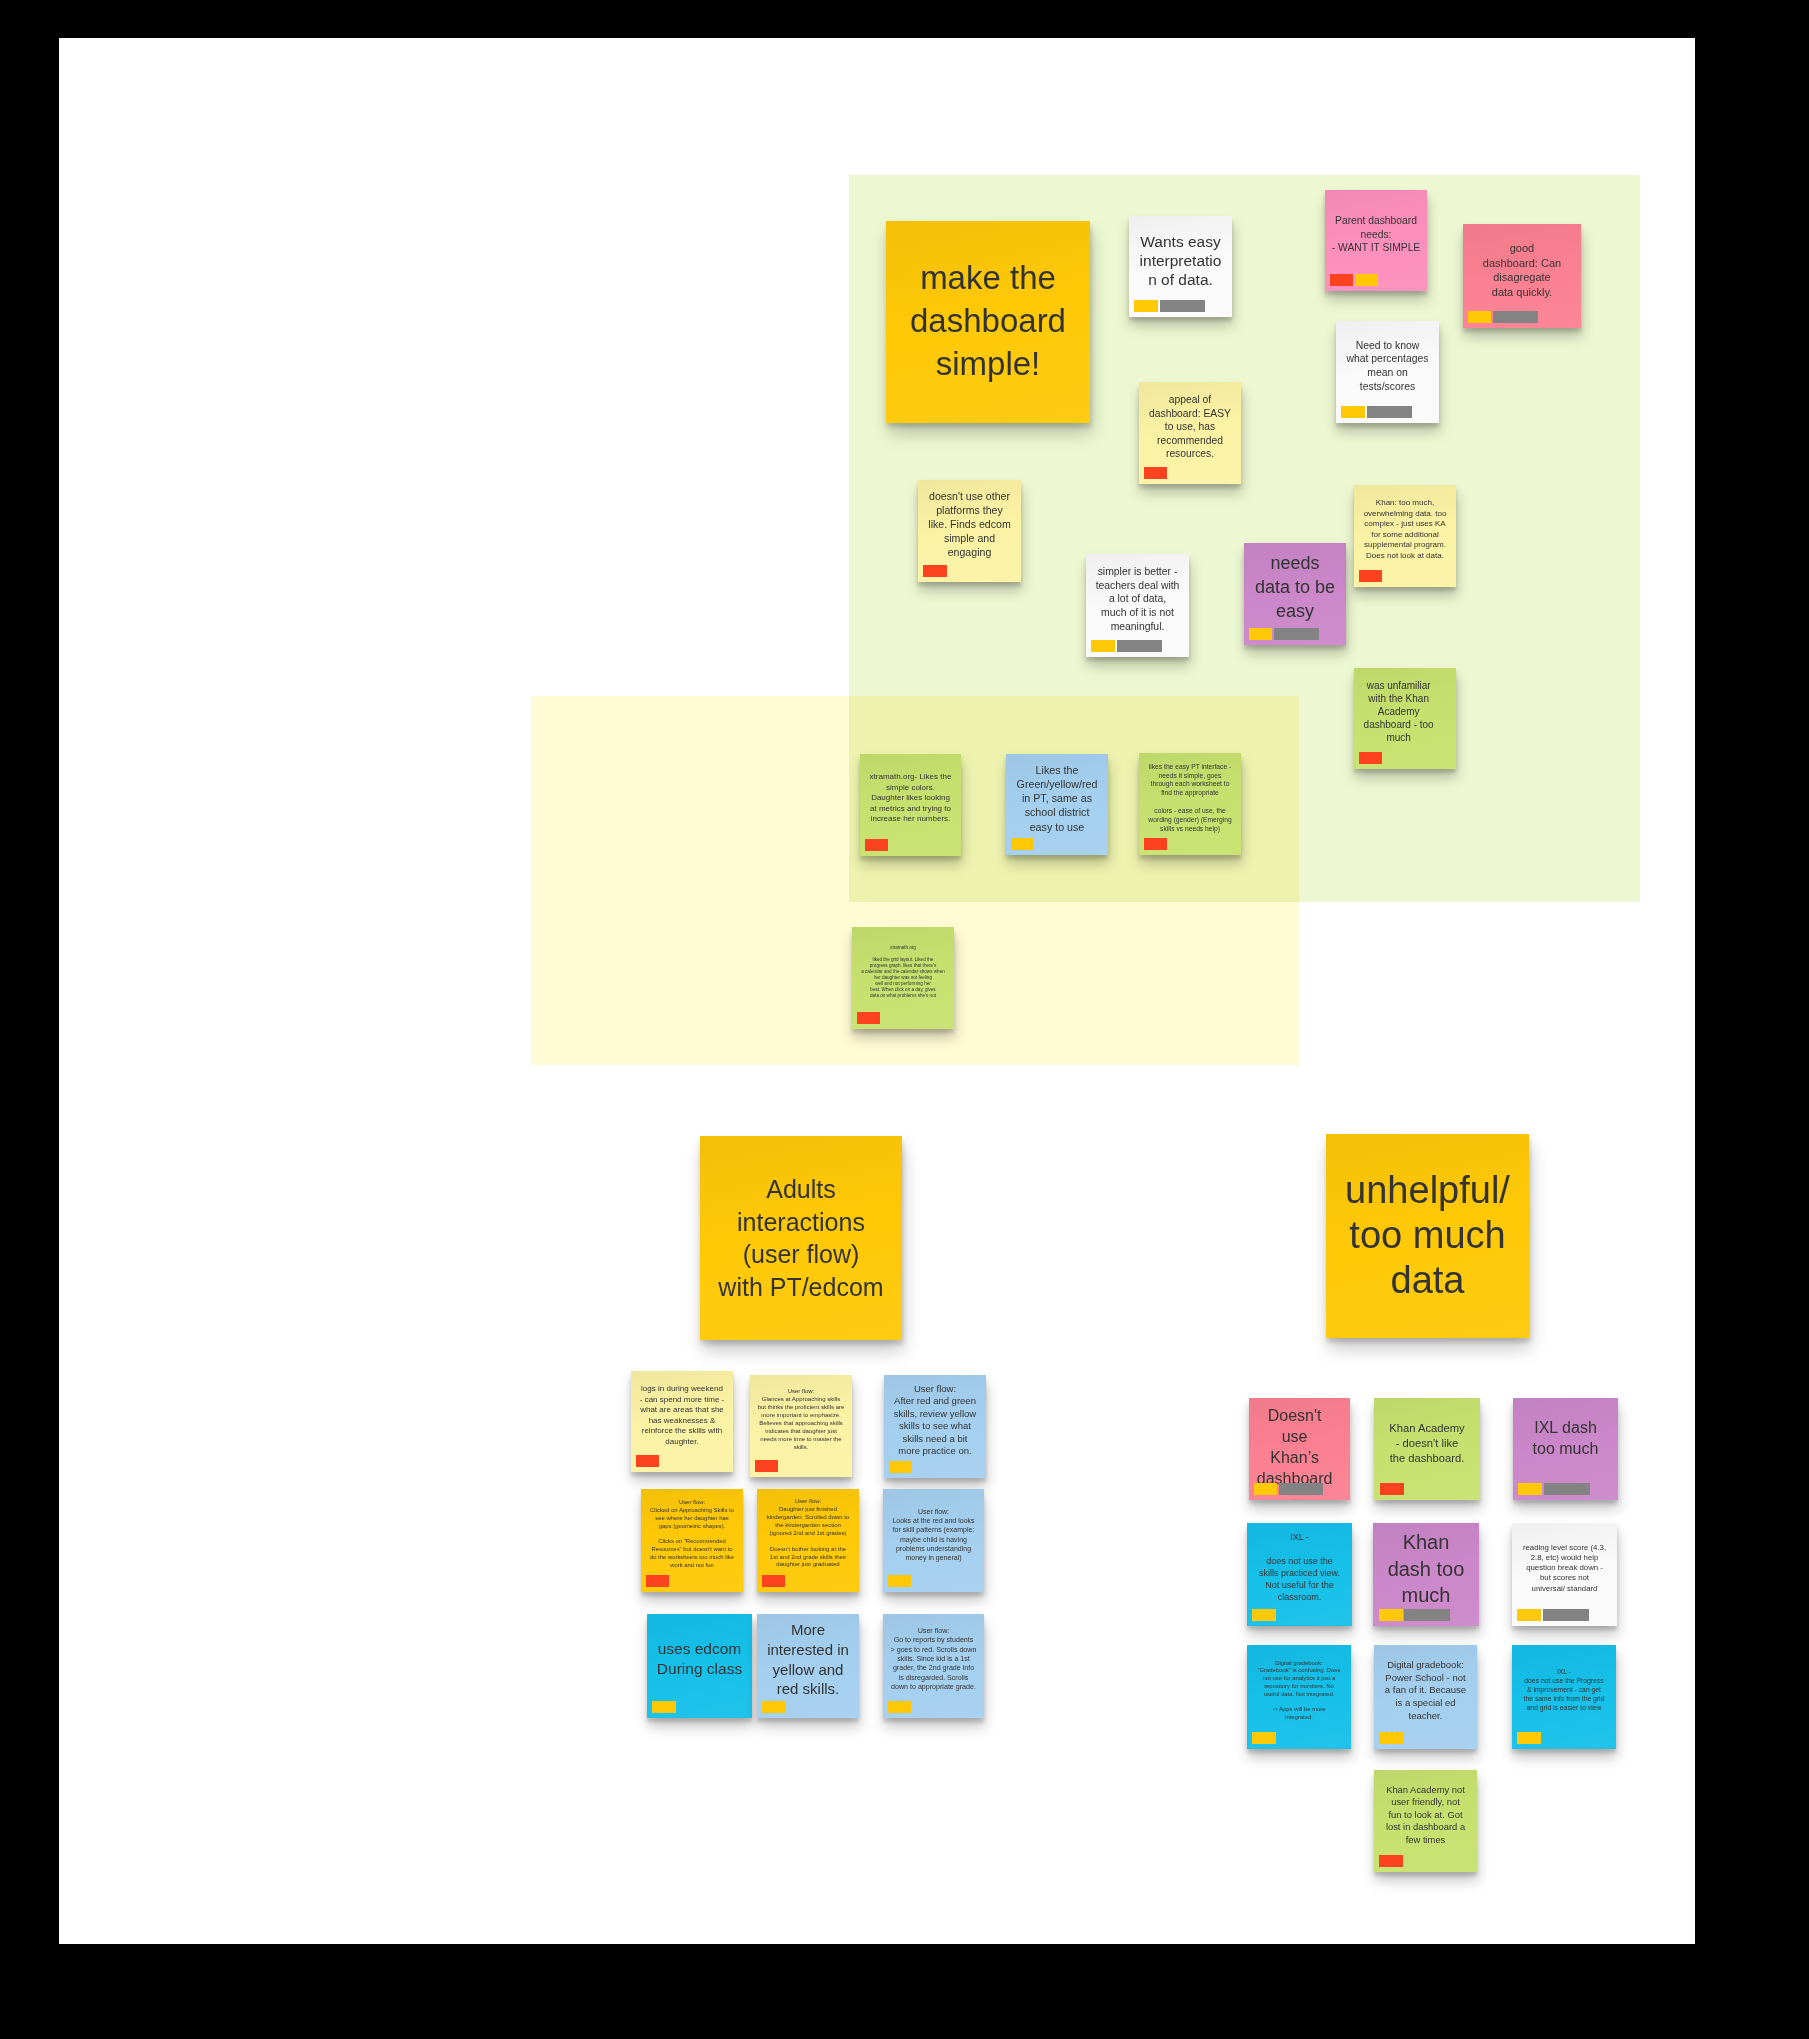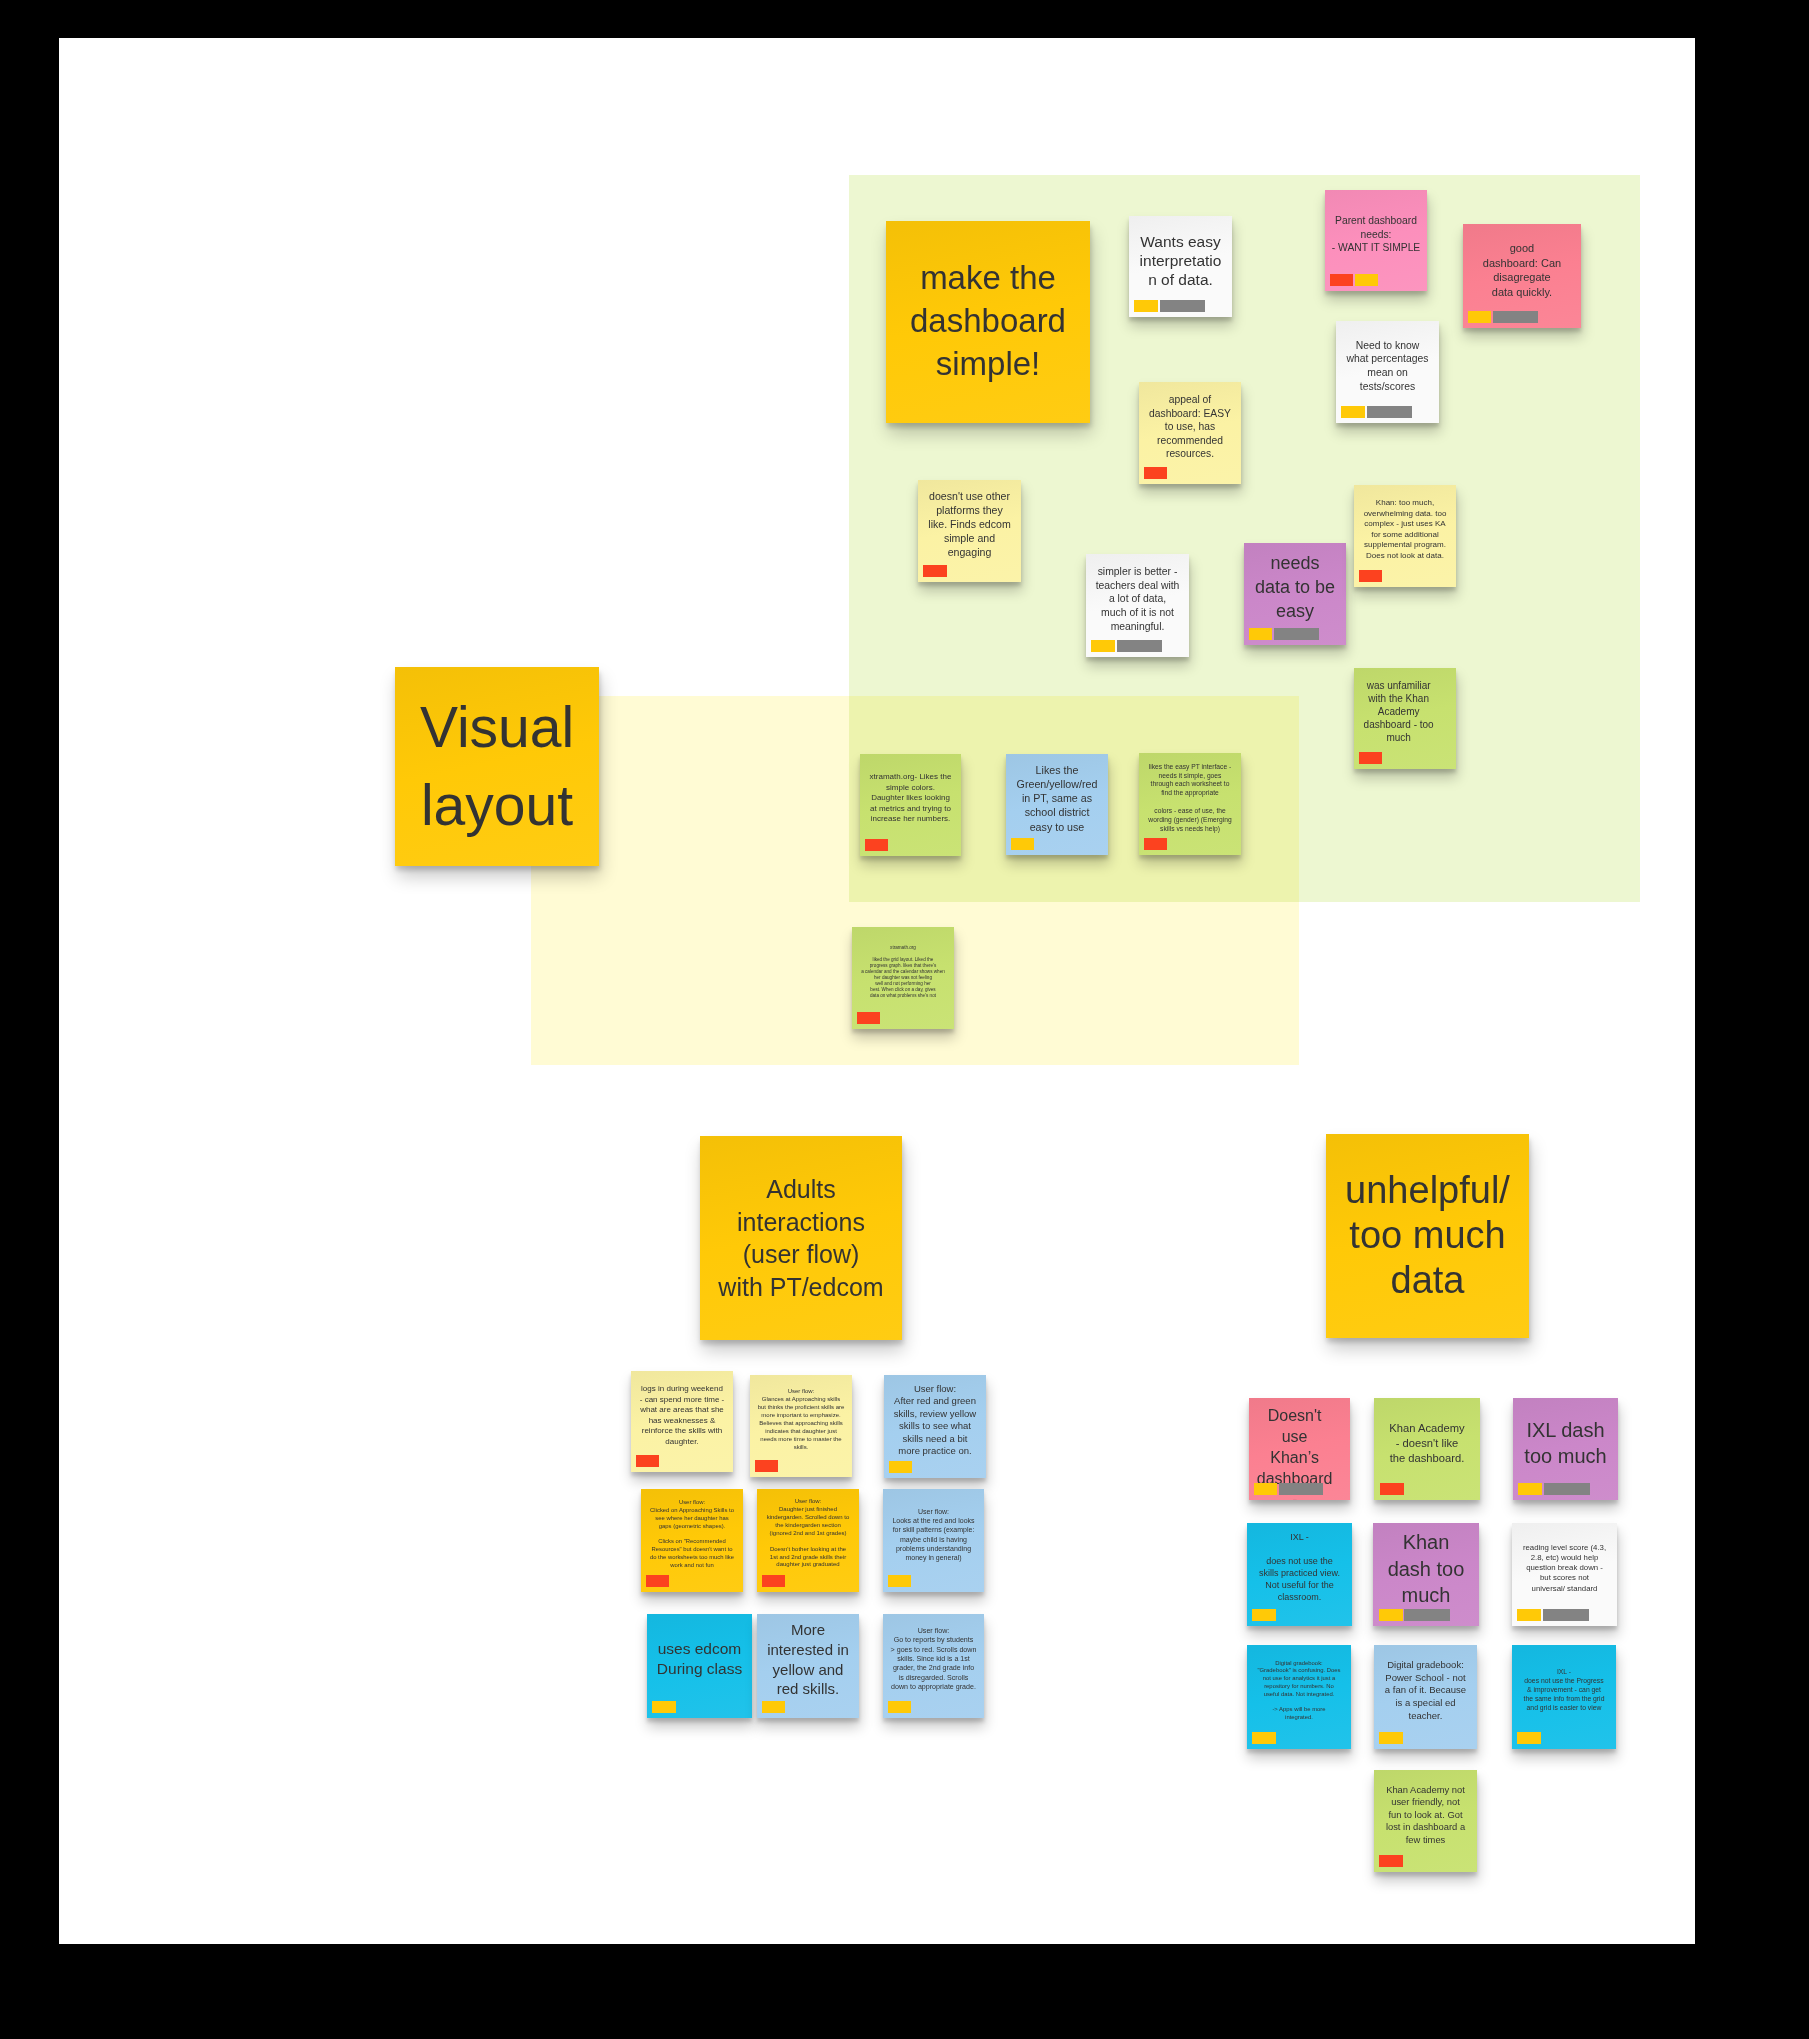--- a/index.html
+++ b/index.html
@@ -20,10 +20,6 @@
 <div id="canvas" style="left: 59px; top: 38px; width: 1636px; height: 1906px; background: rgb(255, 255, 255);">
     <div class="zone" style="left: 790px; top: 137px; width: 791px; height: 727px; background: rgb(237, 247, 209); z-index: 1;"></div>
     <div class="zone" style="left: 472px; top: 658px; width: 768px; height: 369px; background: rgb(255, 251, 212); z-index: 2;"></div>
-    <div class="note" style="left: 336px; top: 629px; width: 204px; height: 199px; background: linear-gradient(168deg, rgb(244, 192, 7) 0%, rgb(255, 201, 7) 48%, rgb(255, 204, 19) 100%); z-index: 11; box-shadow: rgba(0, 0, 0, 0.17) 1px 4.8px 4.8px, rgba(0, 0, 0, 0.22) 1.9px 11.4px 17px;">
-      <div class="txt" style="font-size: 57px; line-height: 1.37; padding-left: 10.6px; padding-right: 10.6px; top: 21px;">Visual
-layout</div>
-    </div>
     <div class="note" style="left: 827px; top: 183px; width: 204px; height: 202px; background: linear-gradient(168deg, rgb(244, 192, 7) 0%, rgb(255, 201, 7) 48%, rgb(255, 204, 19) 100%); z-index: 12; box-shadow: rgba(0, 0, 0, 0.17) 1px 4.8px 4.8px, rgba(0, 0, 0, 0.22) 1.9px 11.4px 17px;">
       <div class="txt" style="font-size: 33px; line-height: 1.31; padding-left: 10.6px; padding-right: 10.6px; top: 35px;">make the
 dashboard

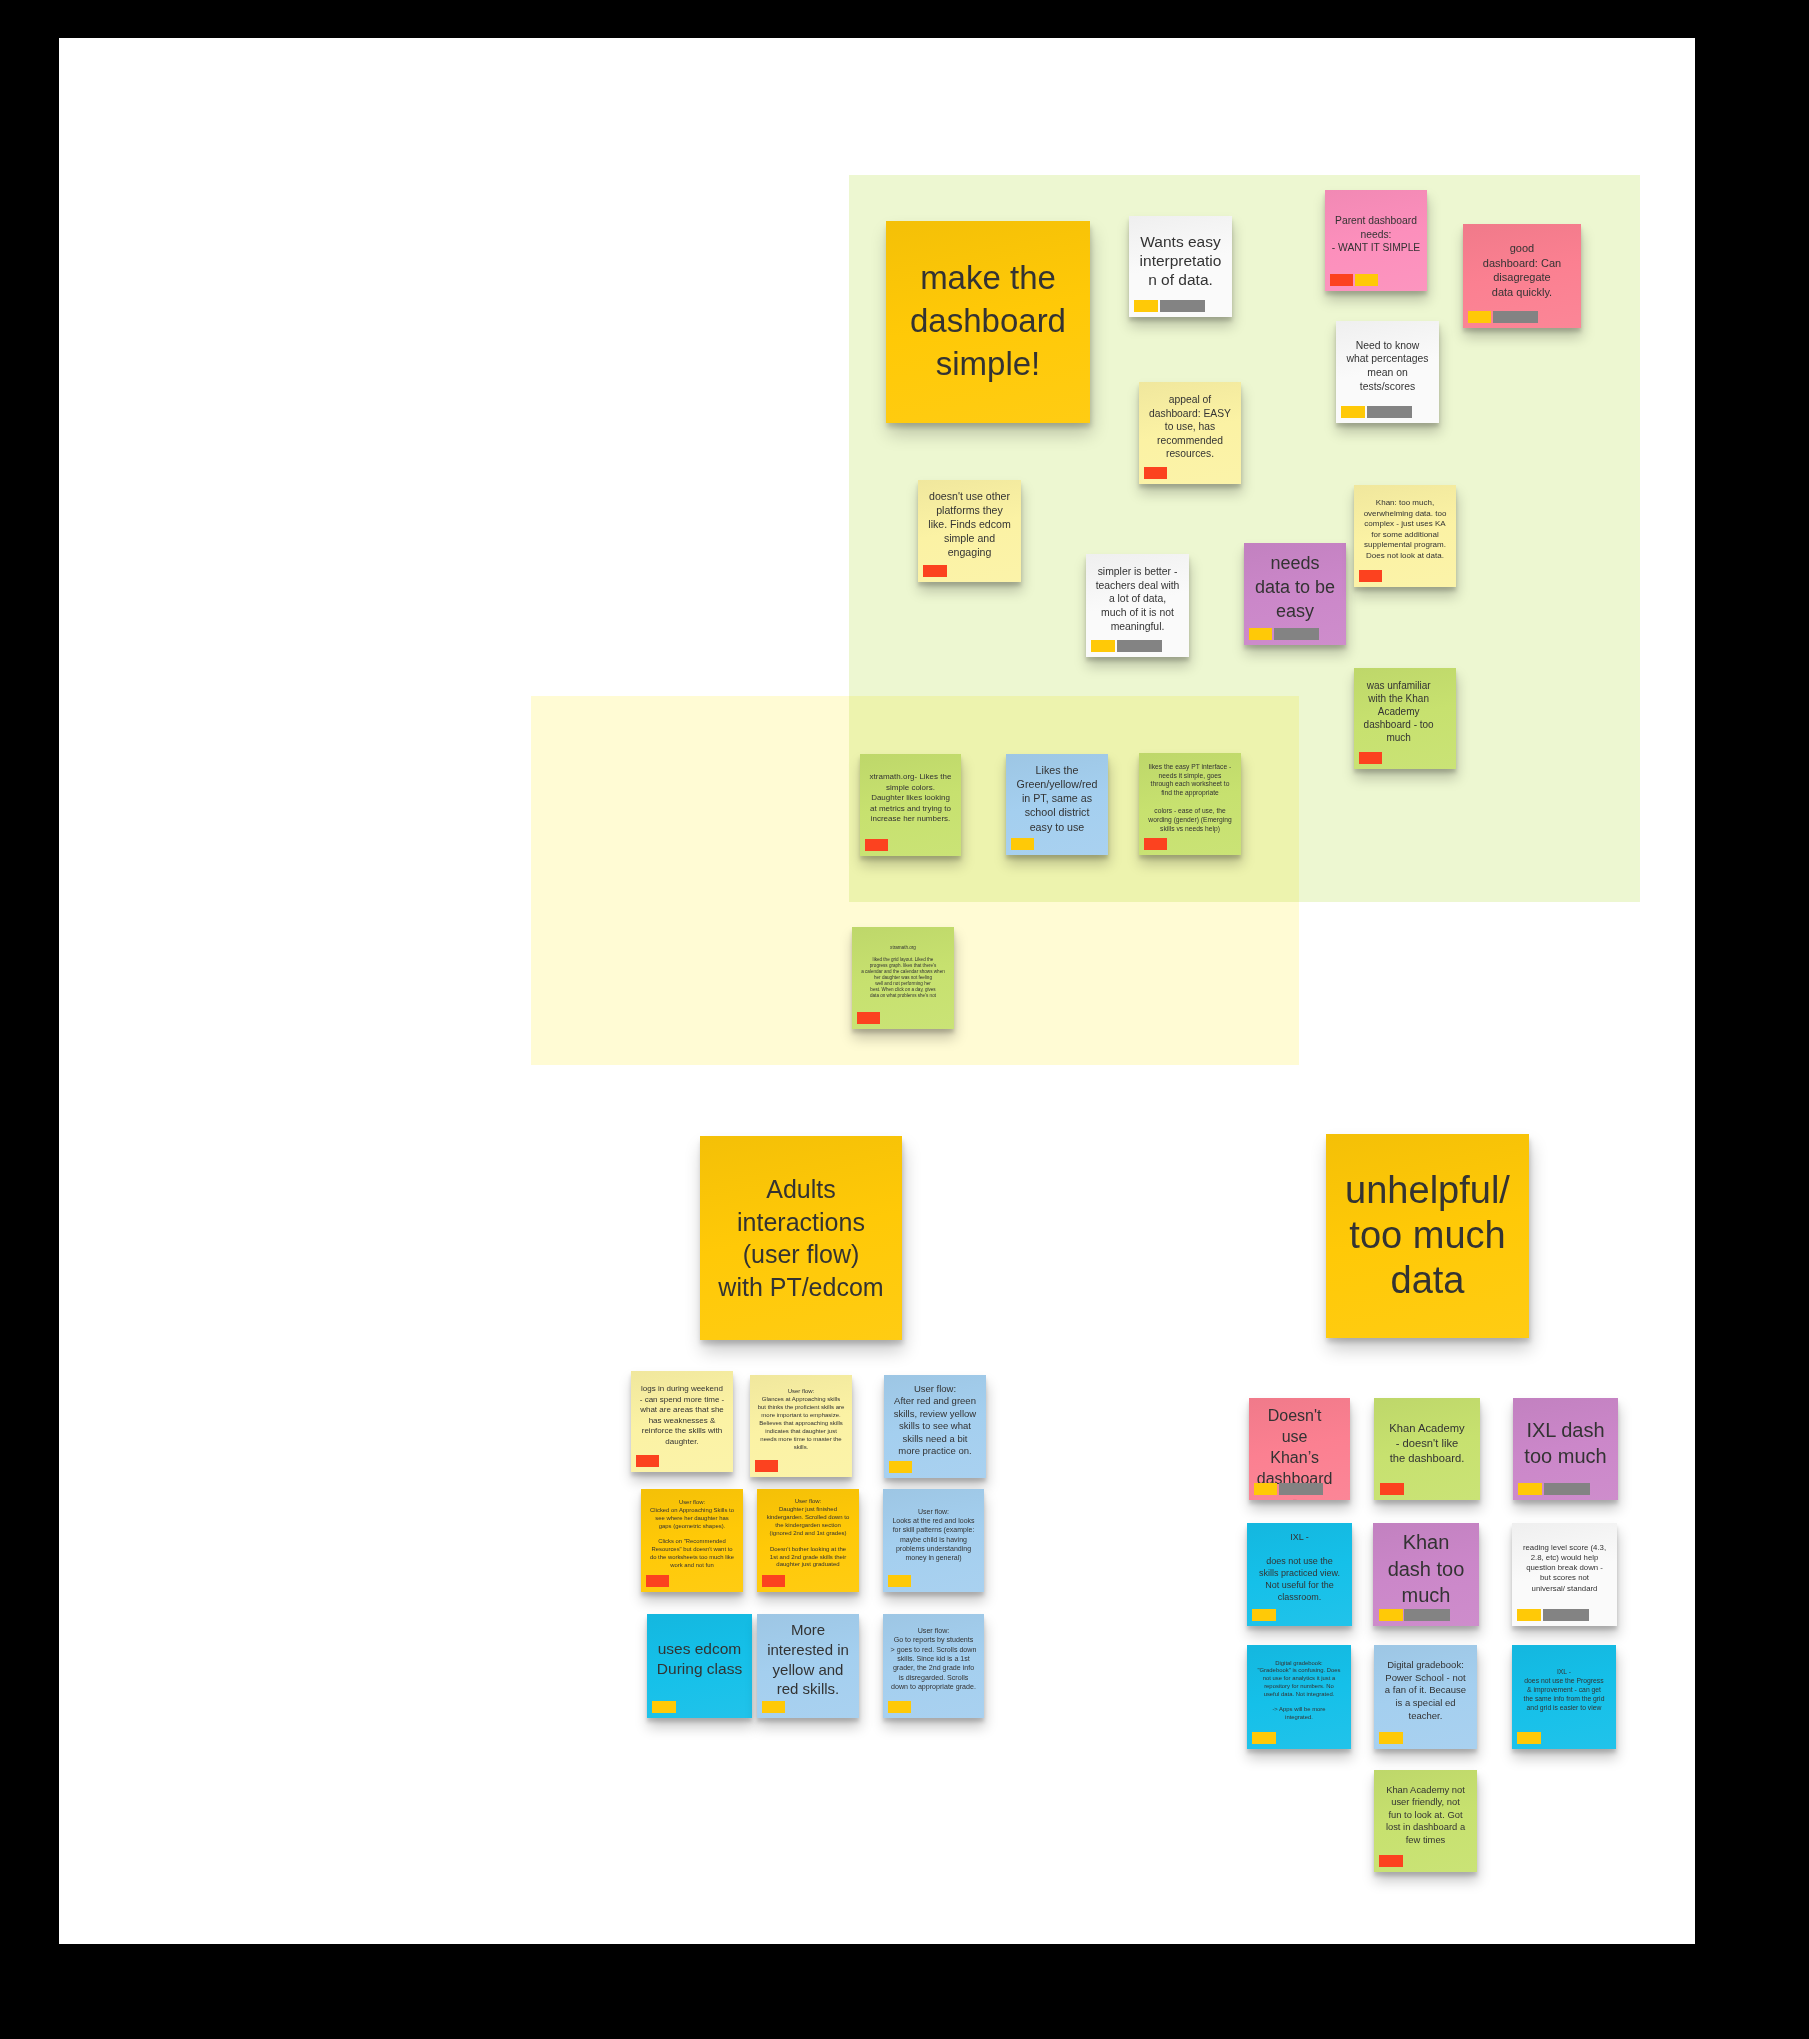--- a/index.html
+++ b/index.html
@@ -303,7 +303,7 @@
       </div>
     </div>
     <div class="note" style="left: 1454px; top: 1360px; width: 105px; height: 102px; background: linear-gradient(168deg, rgb(194, 129, 192) 0%, rgb(203, 135, 201) 48%, rgb(206, 141, 204) 100%); z-index: 40; box-shadow: rgba(0, 0, 0, 0.17) 0px 3.8px 3.8px, rgba(0, 0, 0, 0.22) 1px 8.6px 12.4px;">
-      <div class="txt" style="font-size: 20px; line-height: 1.32; padding-left: 5.4px; padding-right: 5.4px; top: 19px;">IXL dash
+      <div class="txt" style="font-size: 16px; line-height: 1.32; padding-left: 5.4px; padding-right: 5.4px; top: 19px;">IXL dash
 too much</div>
       <div class="tags" style="left: 5.4px; bottom: 5.1px; gap: 1.9px; height: 12px;">
         <span class="tag" style="background: rgb(255, 201, 7); width: 24px; height: 12px;"></span>

